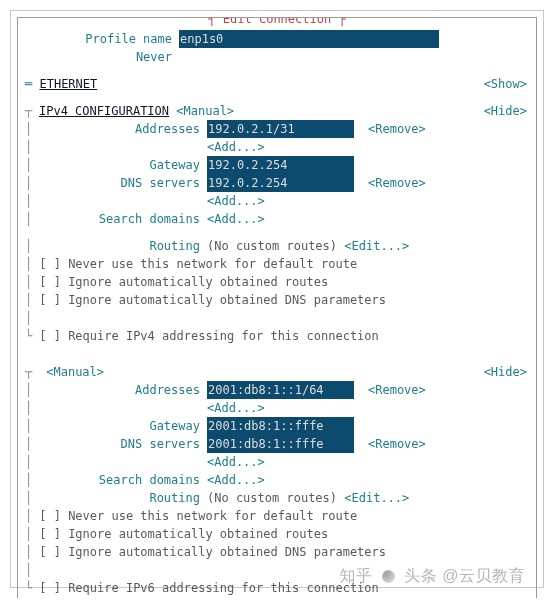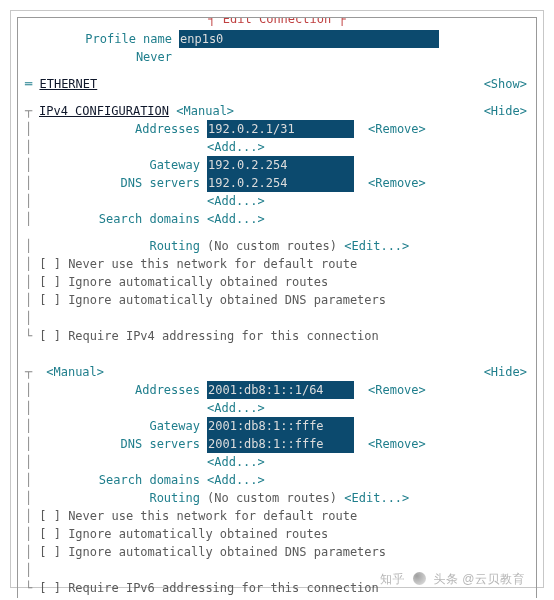--- a/index.html
+++ b/index.html
@@ -71,7 +71,7 @@
     right: 18px;
     bottom: -1px;
     font-family: sans-serif;
-    font-size: 12px;
+    font-size: 16px;
     color: rgba(90,90,90,0.45);
     letter-spacing: 0.5px;
     pointer-events: none;

